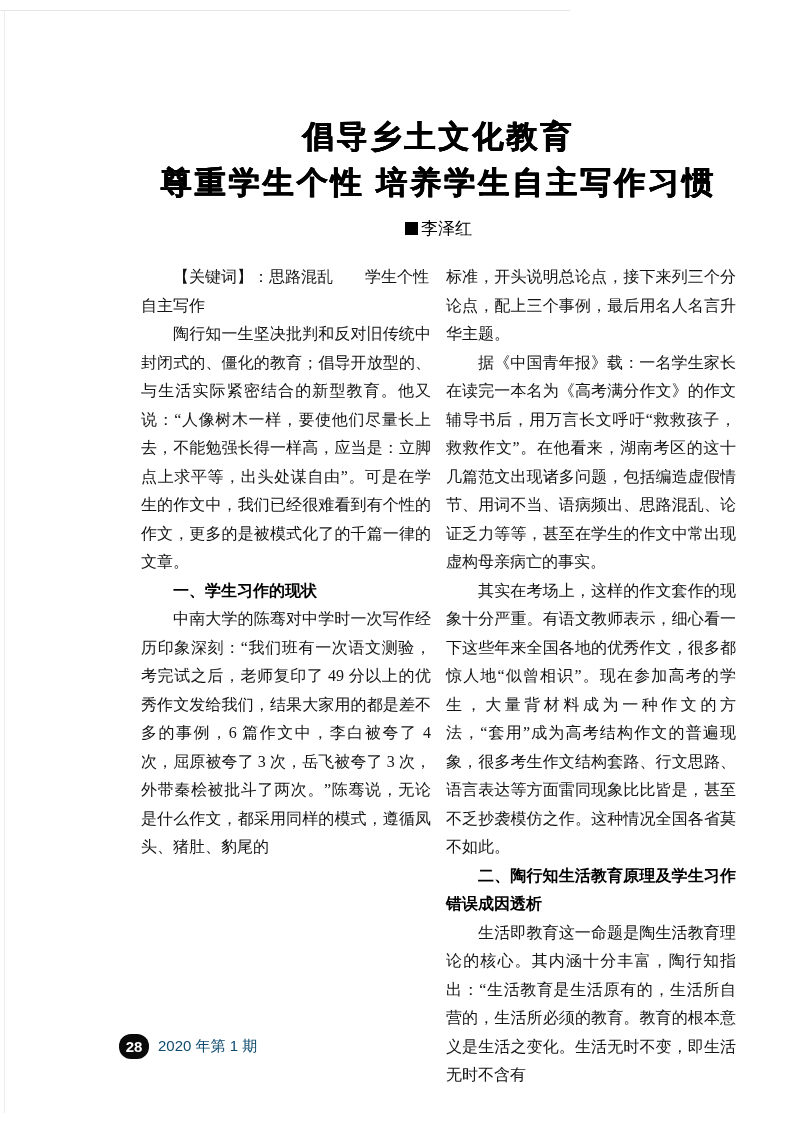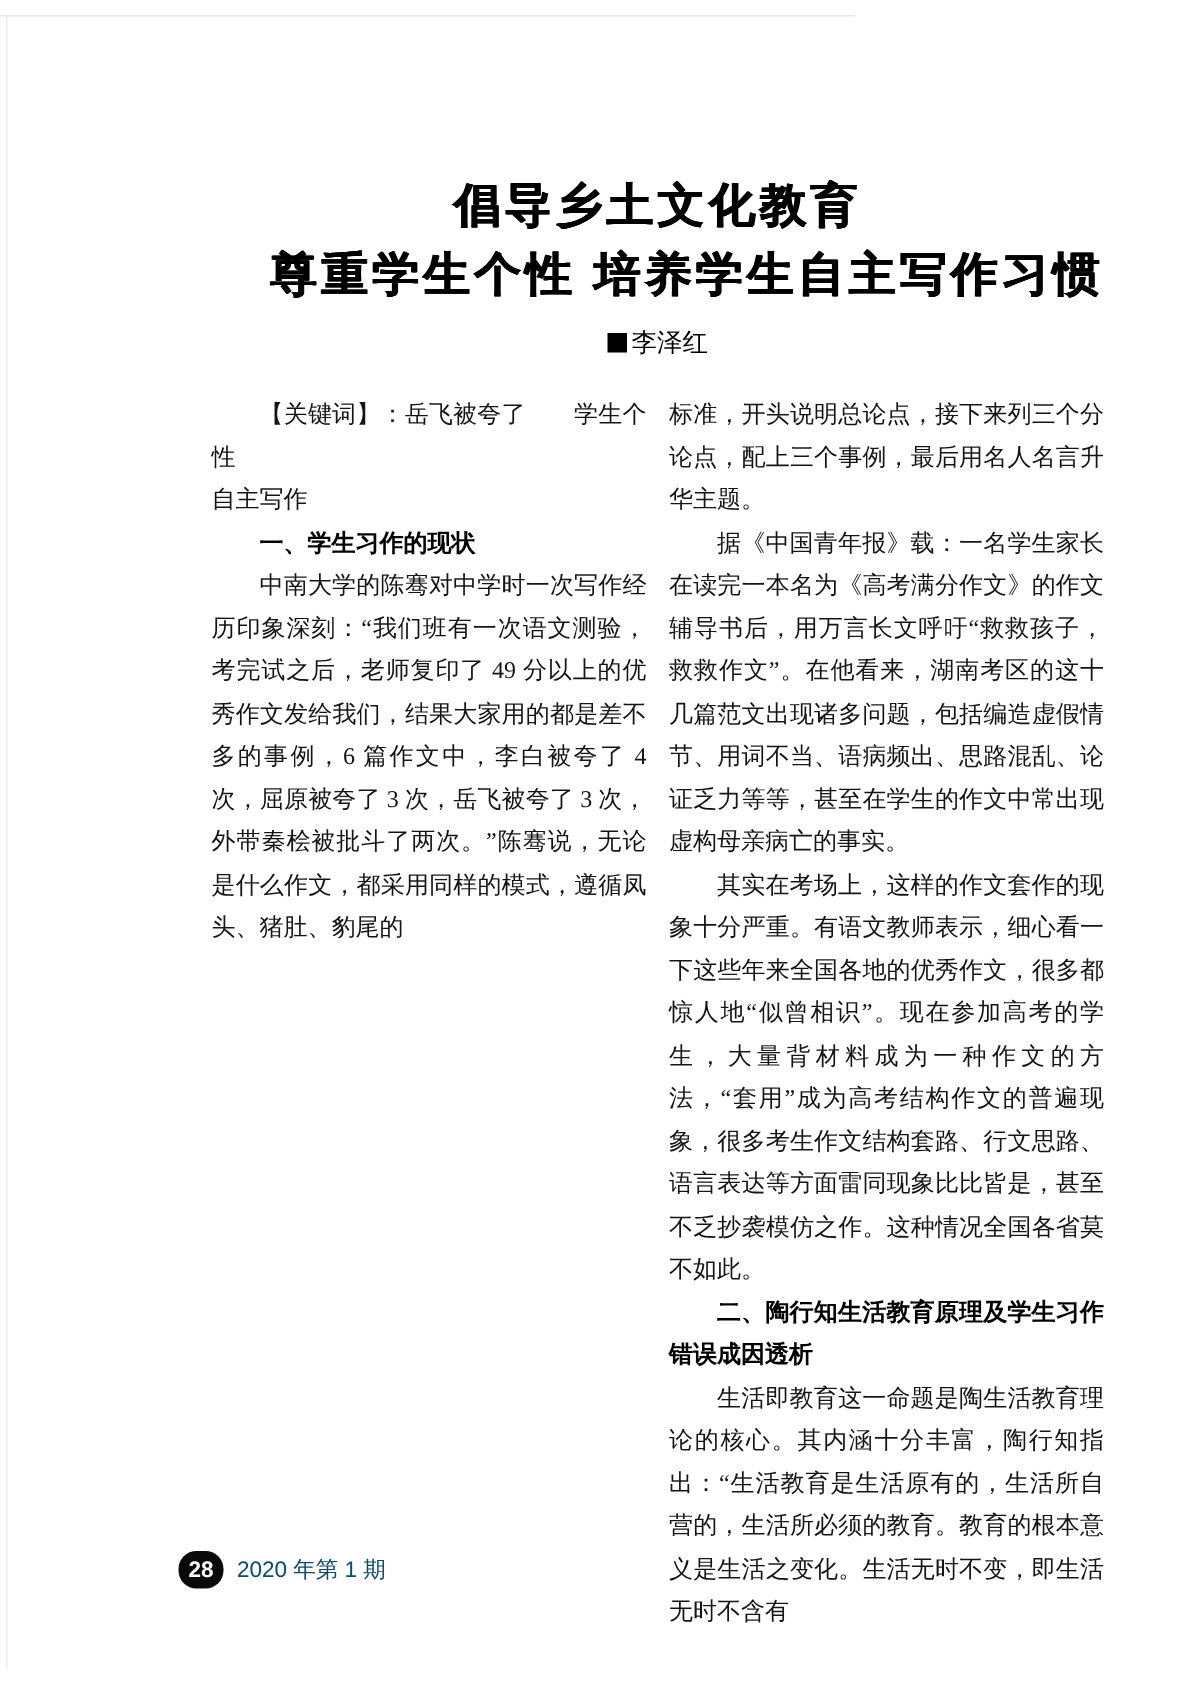--- a/index.html
+++ b/index.html
@@ -19,7 +19,7 @@
     text-shadow:0.5px 0 0 #000, -0.5px 0 0 #000, 0 0.4px 0 #000;
   }
   .title-line1 { font-size:31px; line-height:38px; }
-  .title-line2 { font-size:31px; line-height:38px; margin-top:8px;text-align:right; }
+  .title-line2 { font-size:31px; line-height:38px; margin-top:8px; }
 
   .author-line { text-align:center; margin-top:15px; font-size:17px; color:#000; }
   .author-marker {

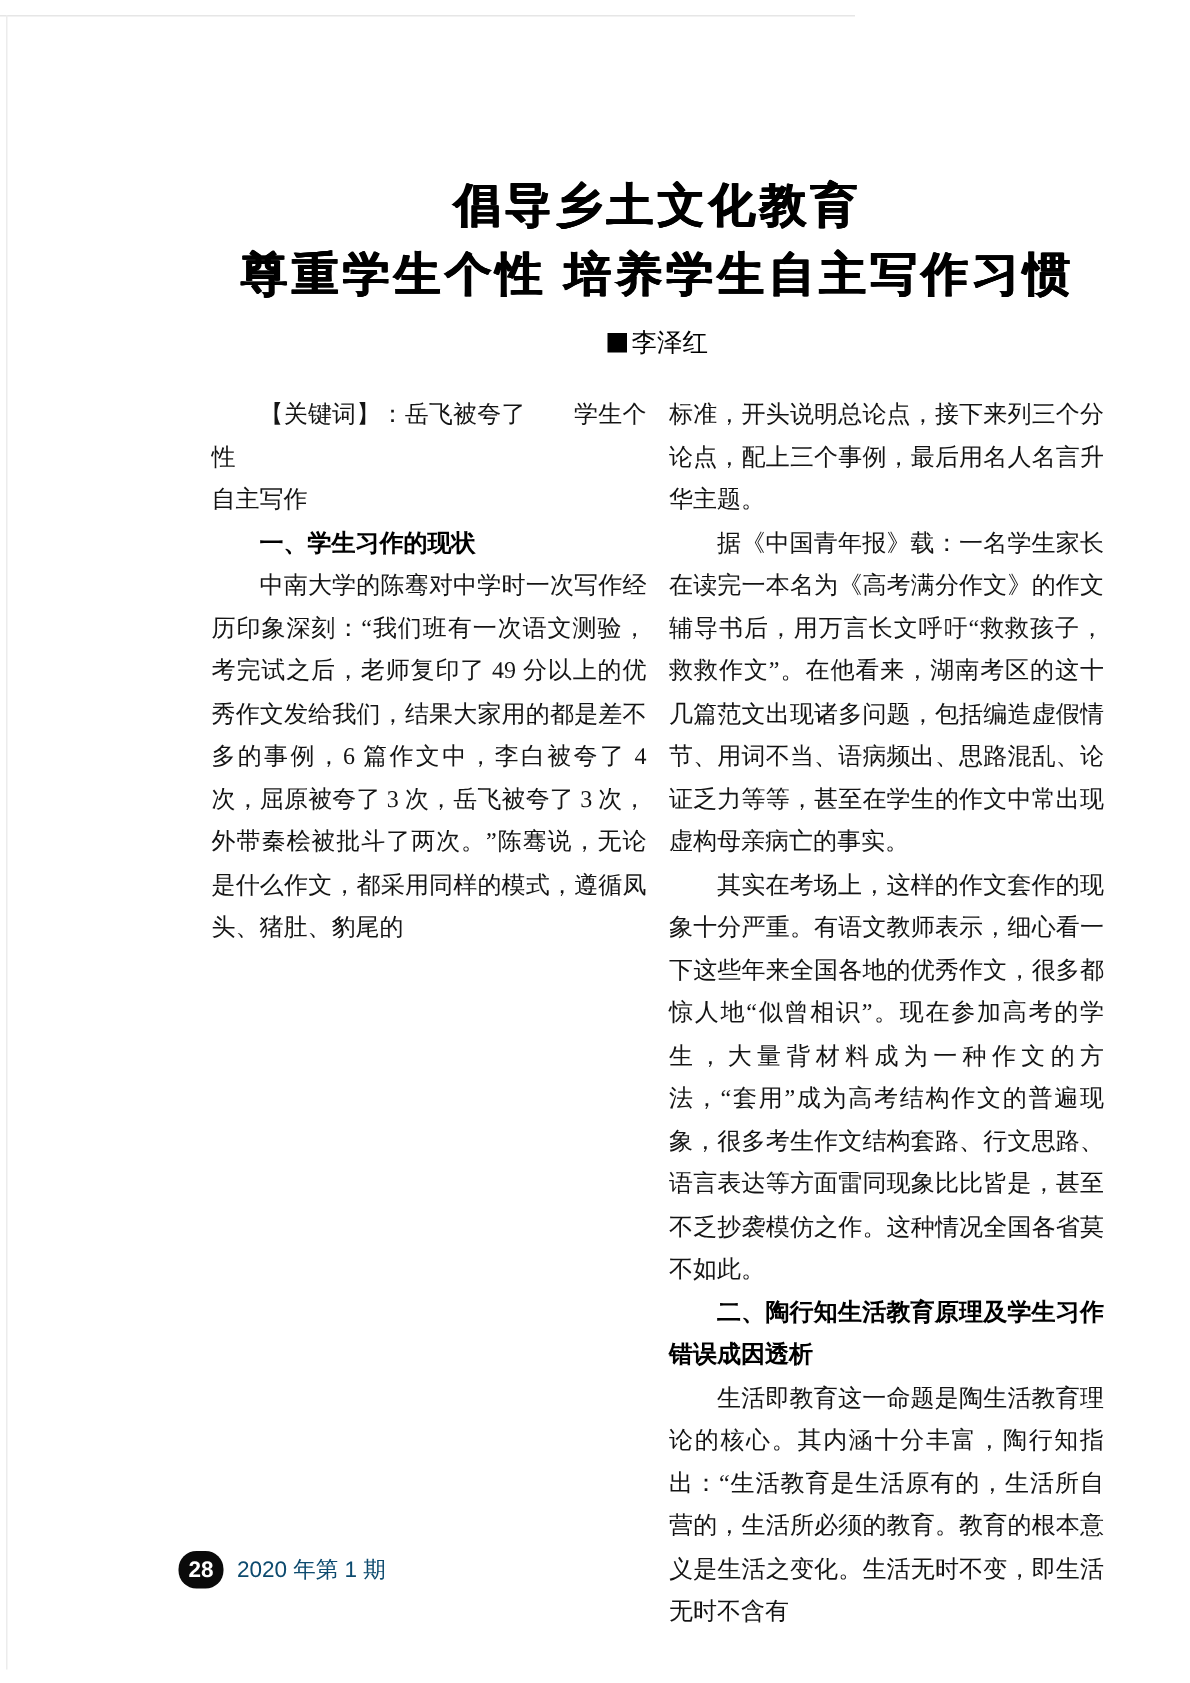--- a/index.html
+++ b/index.html
@@ -65,7 +65,7 @@
     <div class="columns">
 
       <div class="col">
-        <p class="para prewrap">【关键词】：岳飞被夸了　　学生个性
+        <p class="para prewrap">【关键词】：思路混乱　　学生个性
 自主写作</p>
         <p class="sec-heading">一、学生习作的现状</p>
         <p class="para">中南大学的陈骞对中学时一次写作经历印象深刻：“我们班有一次语文测验，考完试之后，老师复印了 49 分以上的优秀作文发给我们，结果大家用的都是差不多的事例，6 篇作文中，李白被夸了 4 次，屈原被夸了 3 次，岳飞被夸了 3 次，外带秦桧被批斗了两次。”陈骞说，无论是什么作文，都采用同样的模式，遵循凤头、猪肚、豹尾的</p>

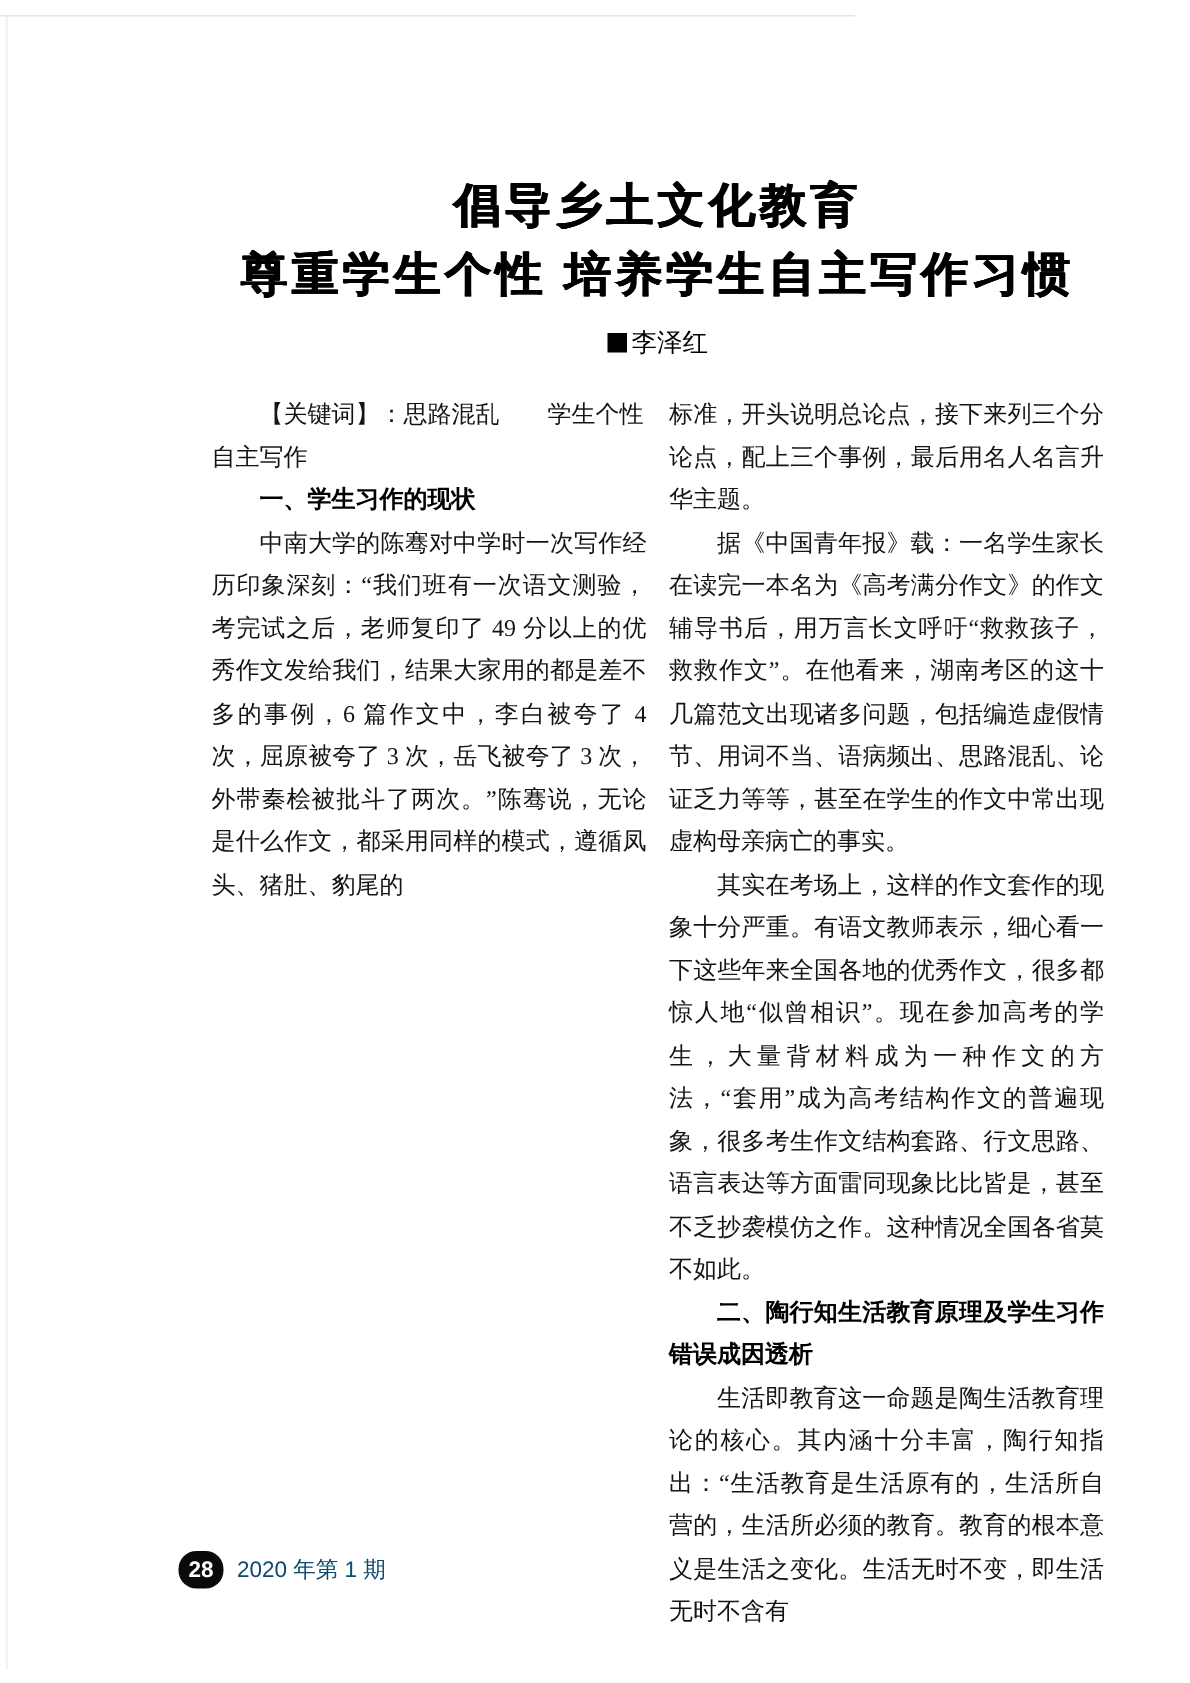--- a/index.html
+++ b/index.html
@@ -67,6 +67,7 @@
       <div class="col">
         <p class="para prewrap">【关键词】：思路混乱　　学生个性
 自主写作</p>
+        <p class="para">陶行知一生坚决批判和反对旧传统中封闭式的、僵化的教育；倡导开放型的、与生活实际紧密结合的新型教育。他又说：“人像树木一样，要使他们尽量长上去，不能勉强长得一样高，应当是：立脚点上求平等，出头处谋自由”。可是在学生的作文中，我们已经很难看到有个性的作文，更多的是被模式化了的千篇一律的文章。</p>
         <p class="sec-heading">一、学生习作的现状</p>
         <p class="para">中南大学的陈骞对中学时一次写作经历印象深刻：“我们班有一次语文测验，考完试之后，老师复印了 49 分以上的优秀作文发给我们，结果大家用的都是差不多的事例，6 篇作文中，李白被夸了 4 次，屈原被夸了 3 次，岳飞被夸了 3 次，外带秦桧被批斗了两次。”陈骞说，无论是什么作文，都采用同样的模式，遵循凤头、猪肚、豹尾的</p>
       </div>

